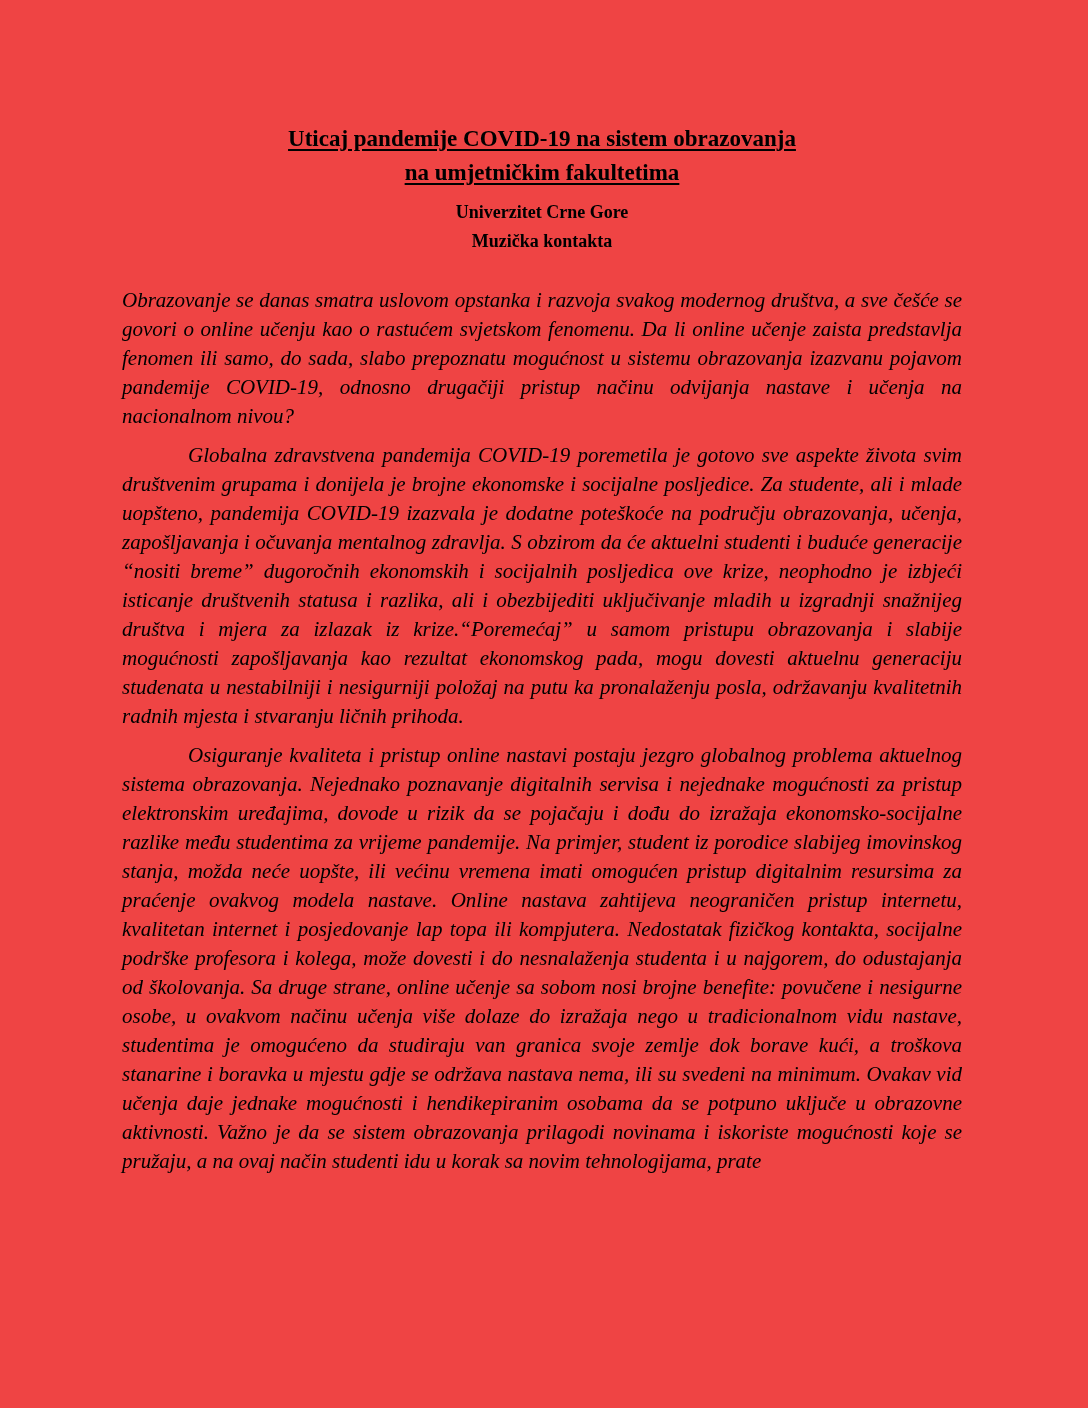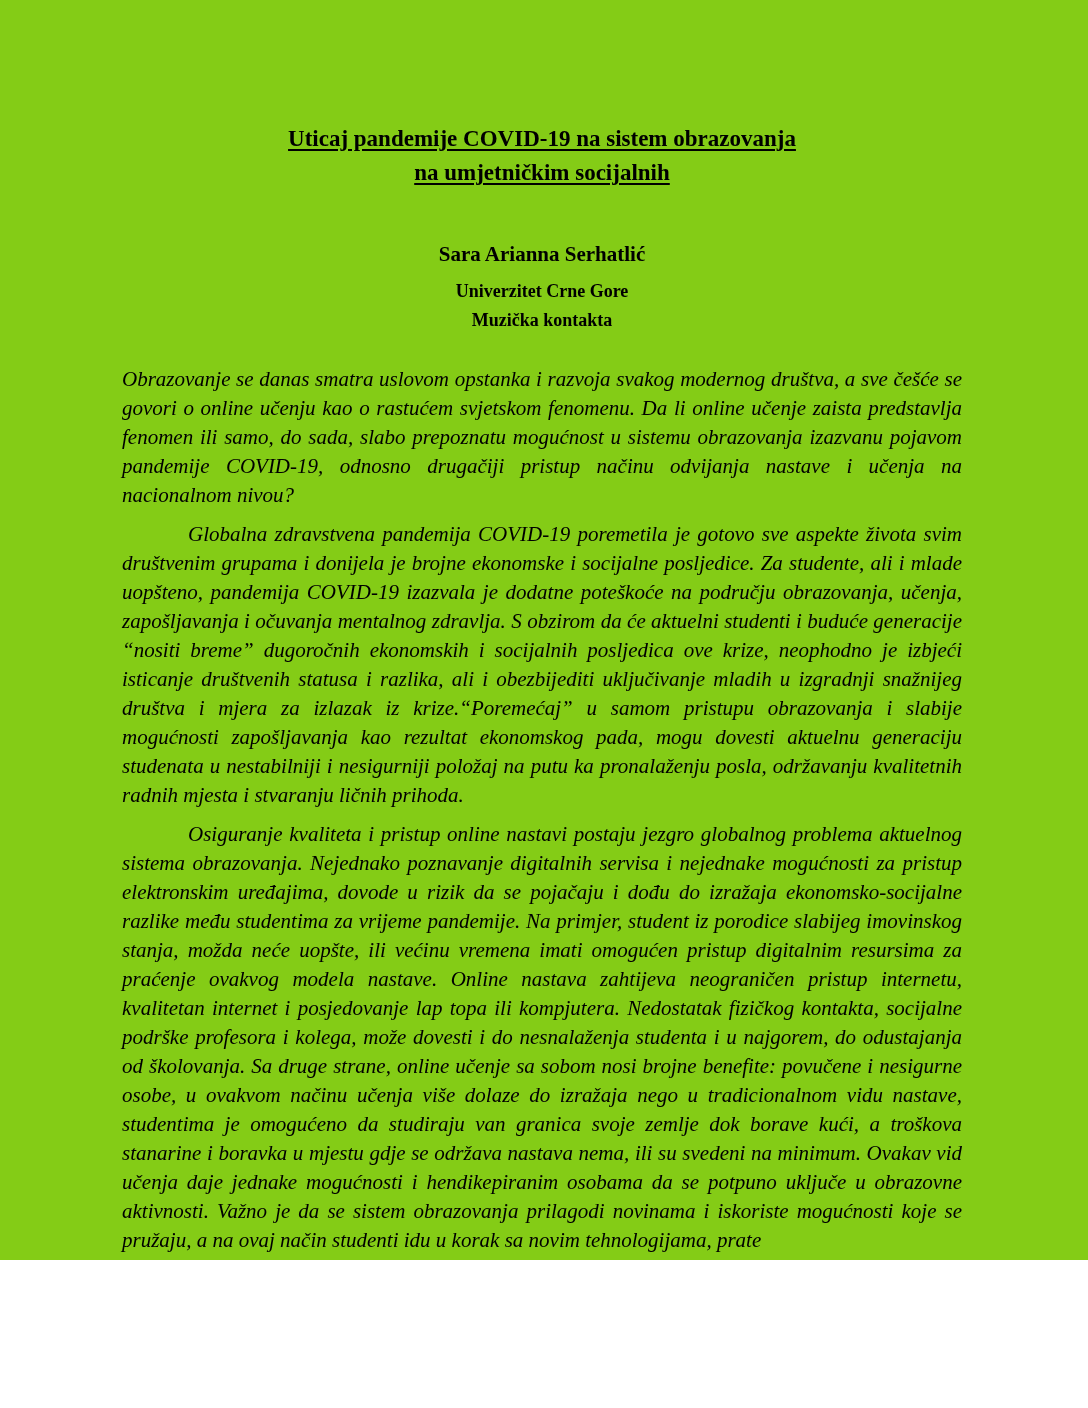--- a/index.html
+++ b/index.html
@@ -10,9 +10,9 @@
   .page {
     position: relative;
     width: 1088px;
-    height: 1260px;
+    height: 1408px;
     box-sizing: border-box;
-    background: #84cc16;
+    background: #ef4444;
     color: #000000;
     font-family: "Liberation Serif", "DejaVu Serif", serif;
     padding: 122px 126px 6px 122px;

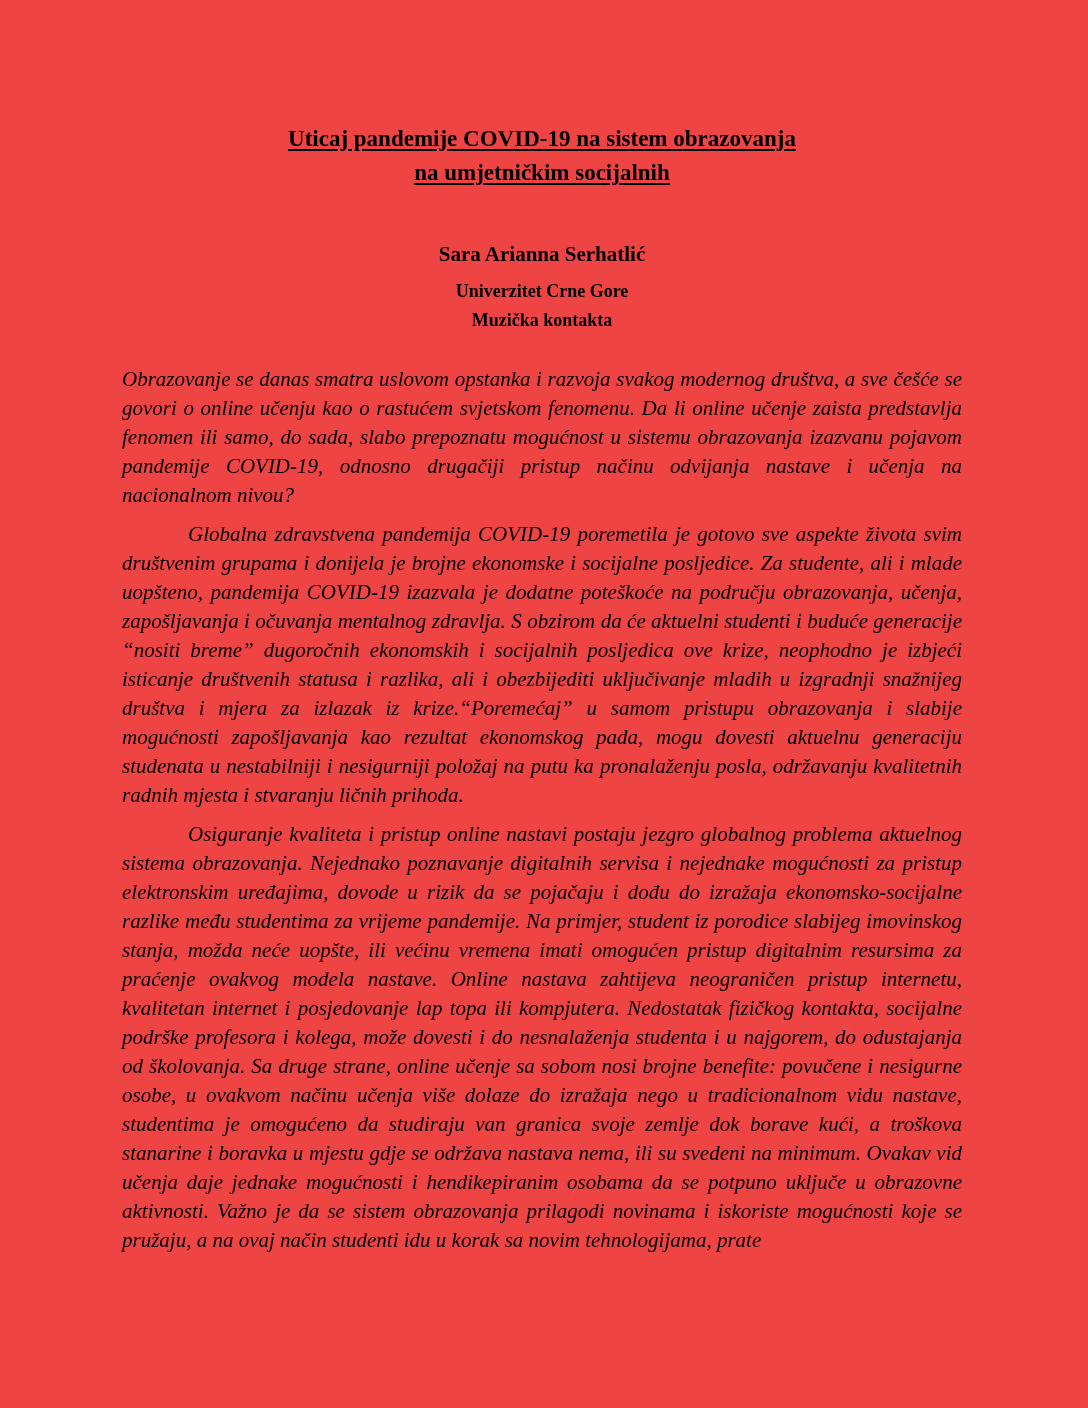--- a/index.html
+++ b/index.html
@@ -64,7 +64,7 @@
 
   <div class="title-block">
     <div class="title-line">Uticaj pandemije COVID-19 na sistem obrazovanja</div>
-    <div class="title-line">na umjetničkim socijalnih</div>
+    <div class="title-line">na umjetničkim fakultetima</div>
   </div>
 
   <div class="author-block">Sara Arianna Serhatlić</div>

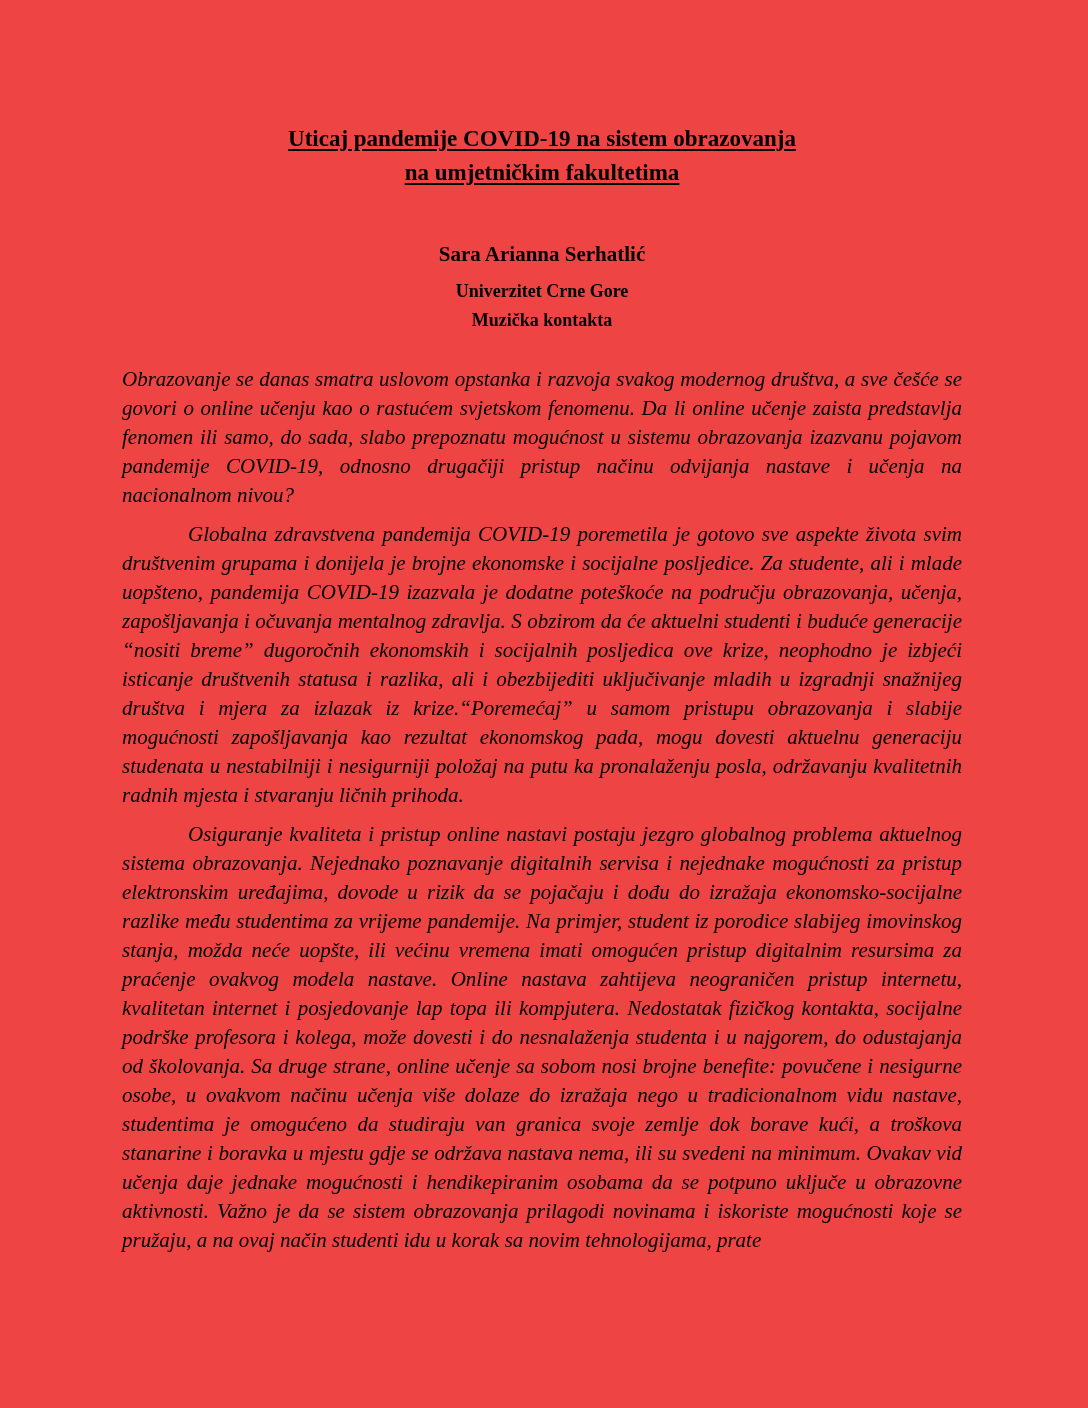--- a/index.html
+++ b/index.html
@@ -67,7 +67,6 @@
     <div class="title-line">na umjetničkim fakultetima</div>
   </div>
 
-  <div class="author-block">Sara Arianna Serhatlić</div>
 
   <div class="affiliation-block">
     <div>Univerzitet Crne Gore</div>

